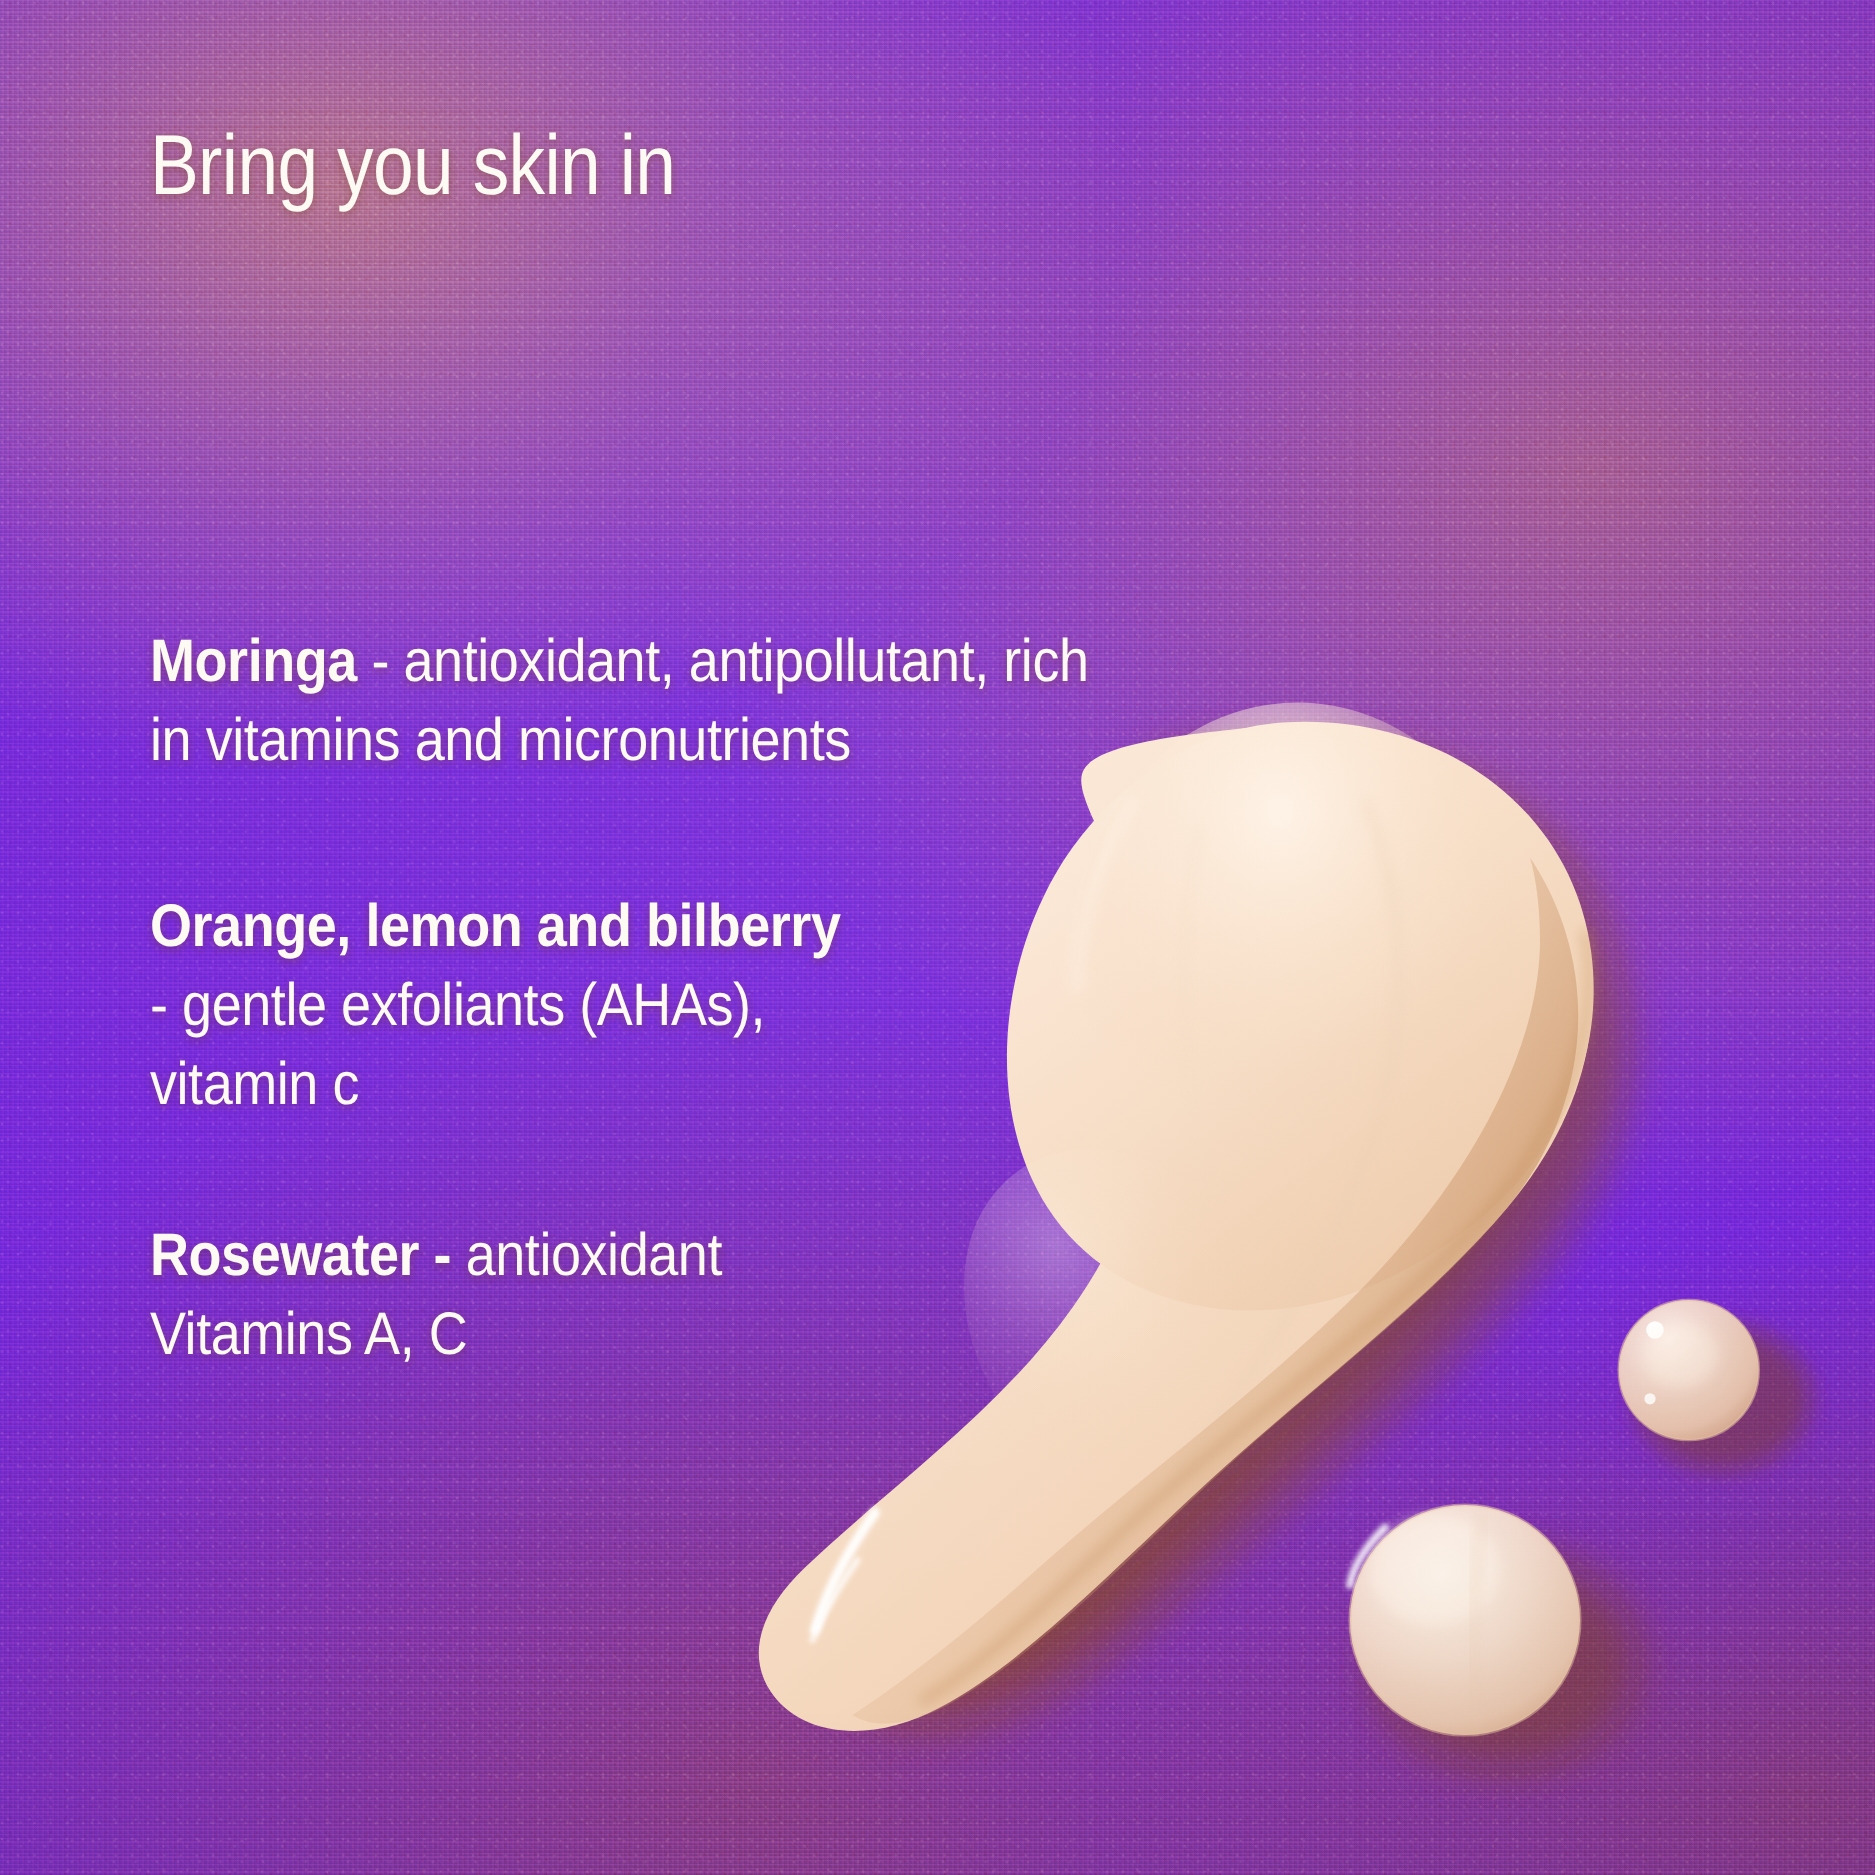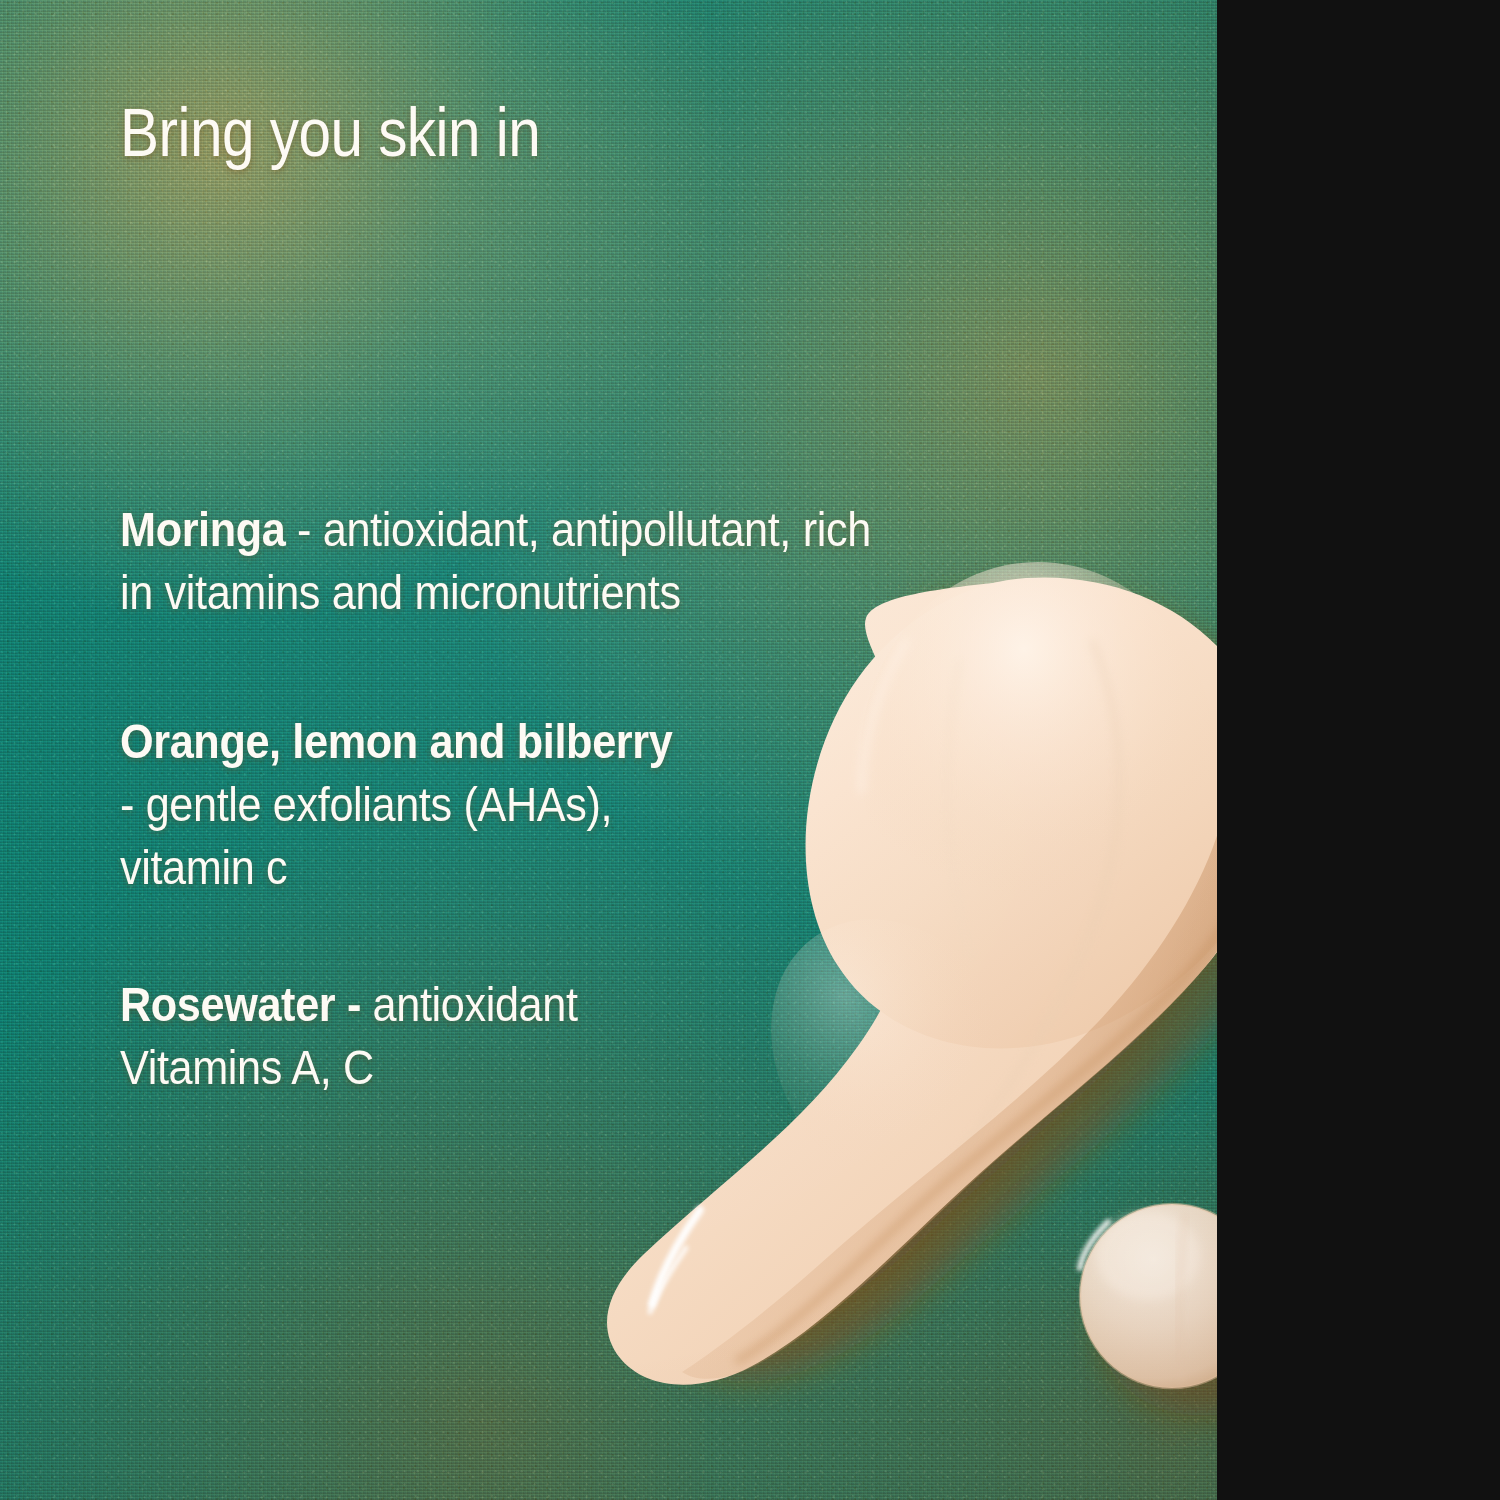--- a/index.html
+++ b/index.html
@@ -10,11 +10,11 @@
 
   #canvas {
     position: relative;
-    width: 1217px;
+    width: 1500px;
     height: 1500px;
     overflow: hidden;
     font-family: "Liberation Sans", sans-serif;
-    background: #0f766e;
+    background: #6d28d9;
   }
 
   

